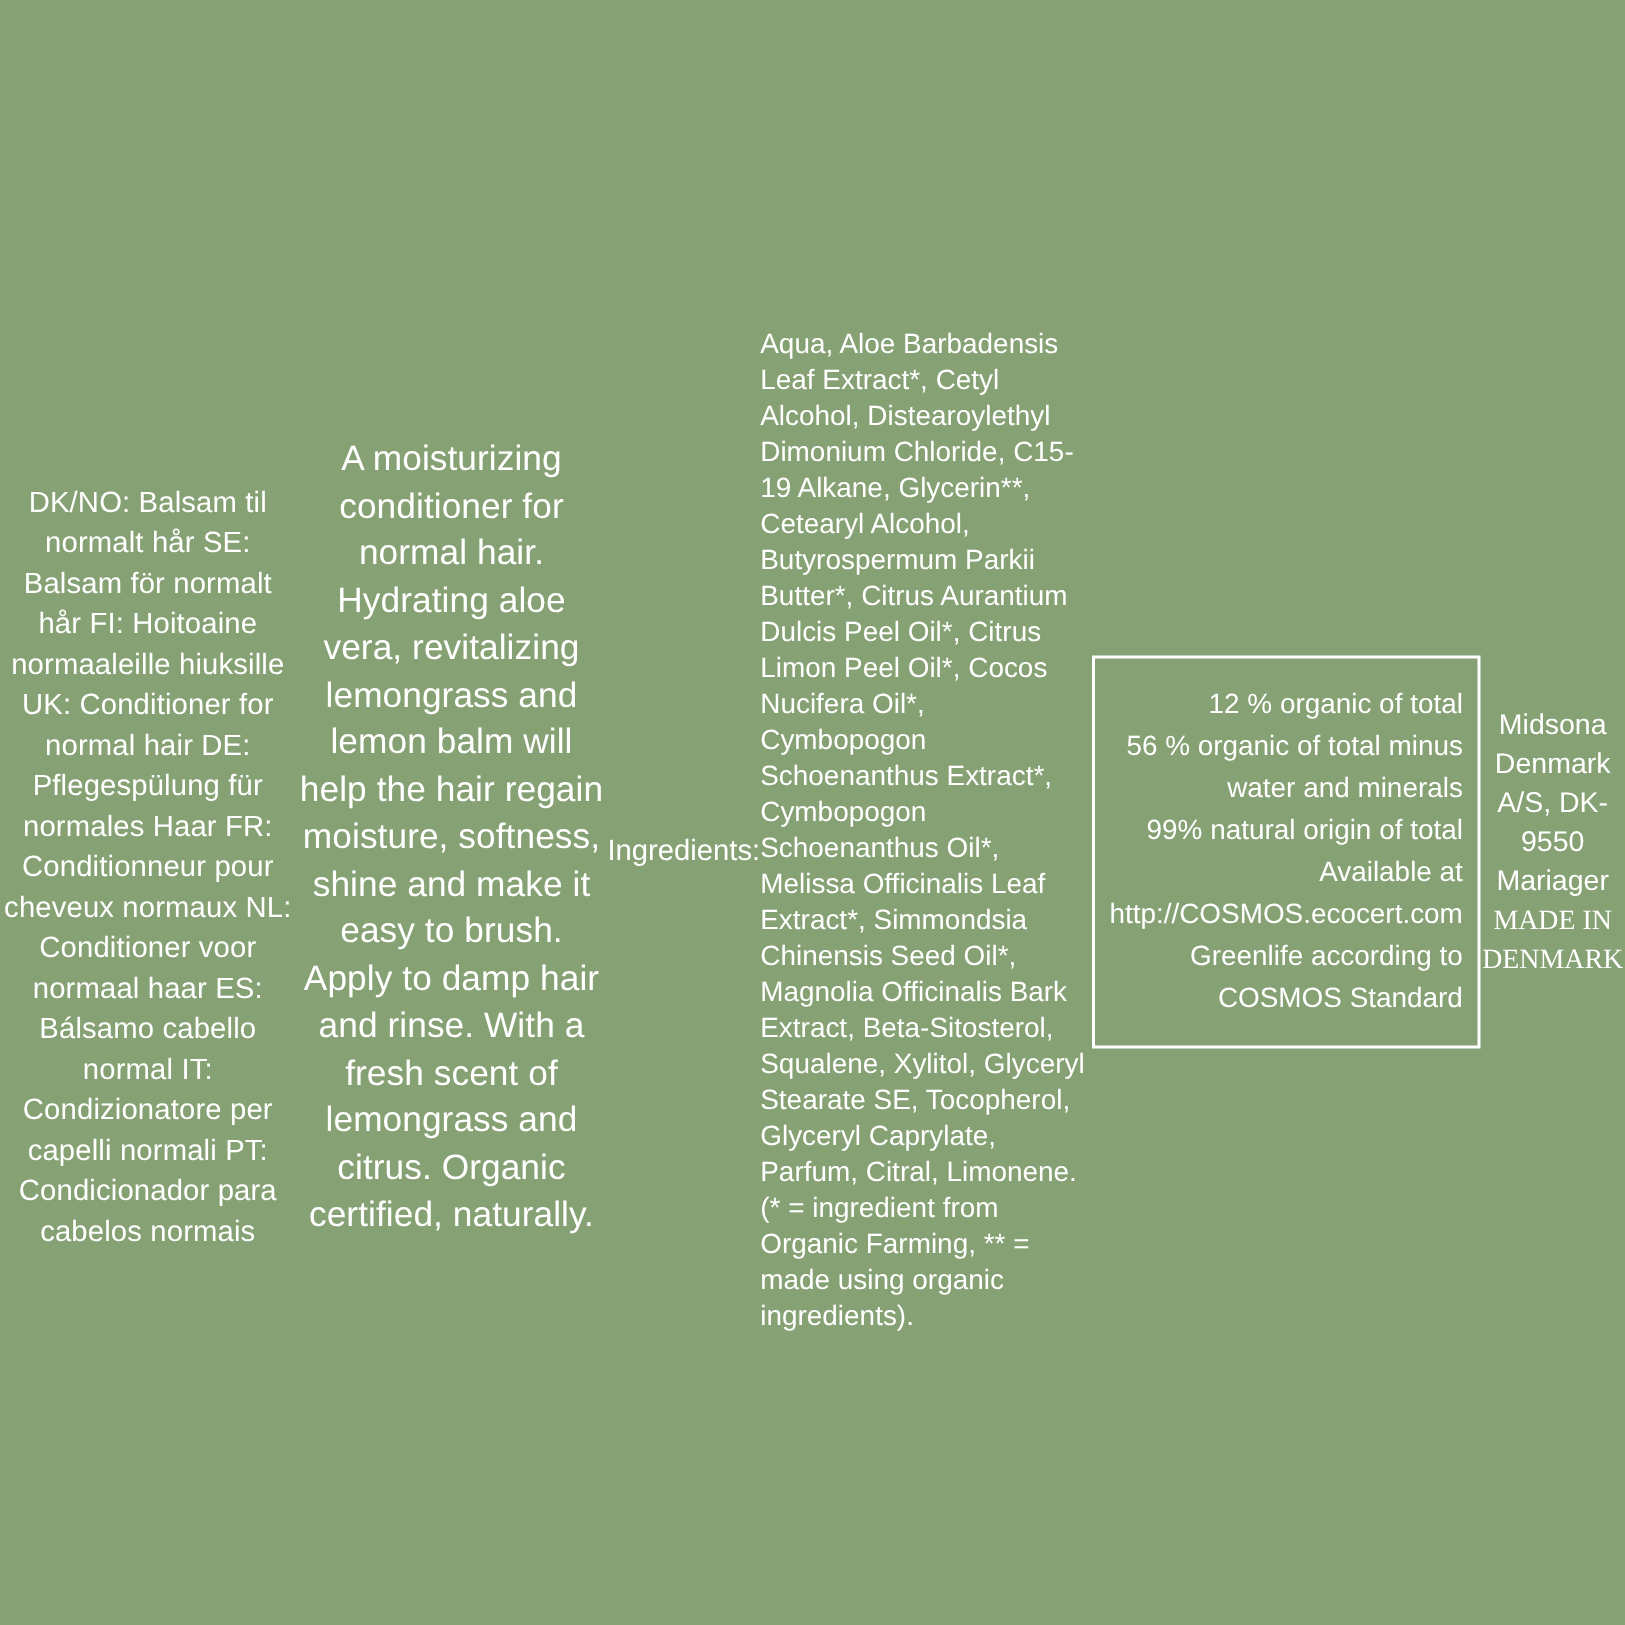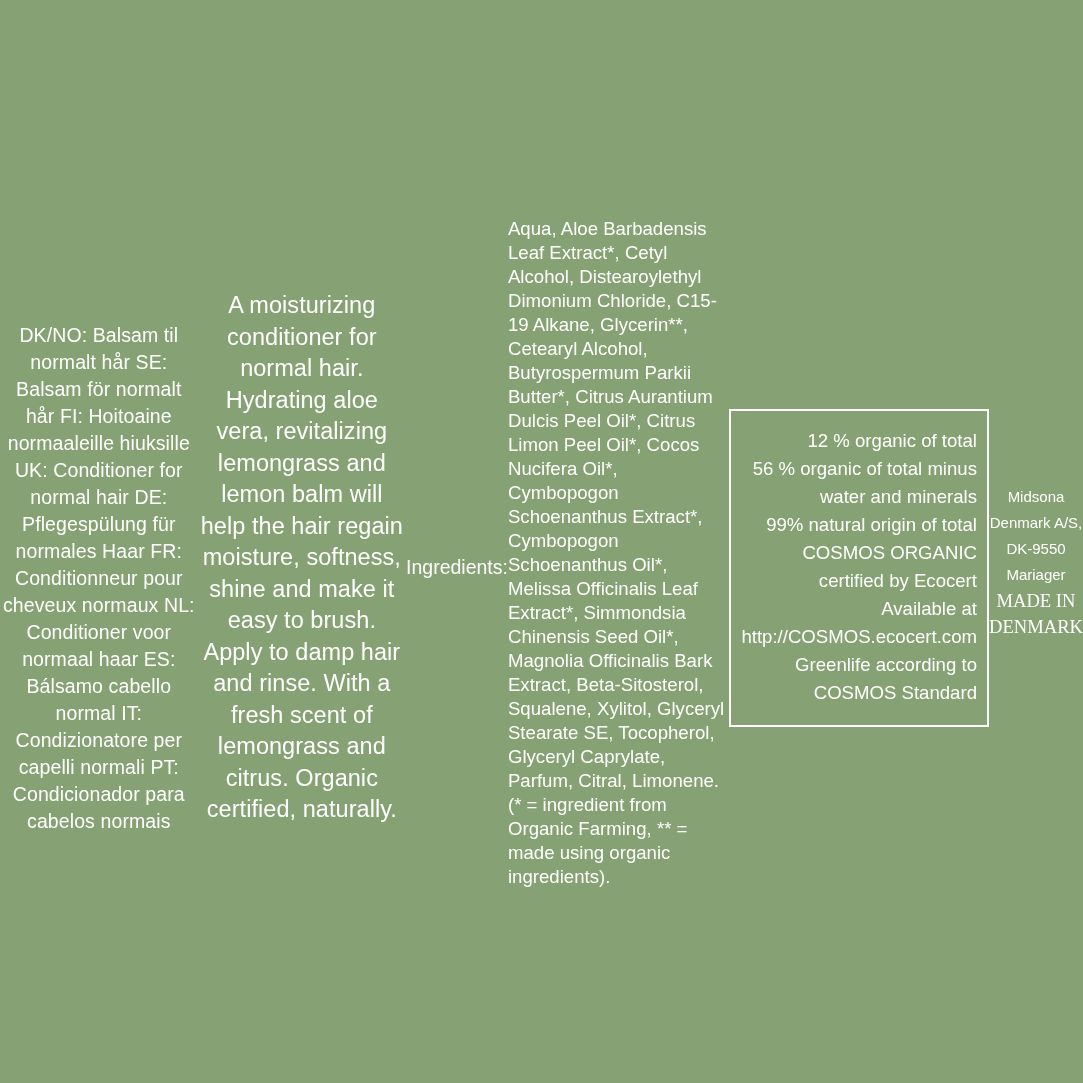--- a/index.html
+++ b/index.html
@@ -89,7 +89,7 @@
     font-weight: 400;
   }
   .footer-company {
-    font-size: 15px;
+    font-size: 19px;
     line-height: 26px;
     margin-top: 2px;
   }

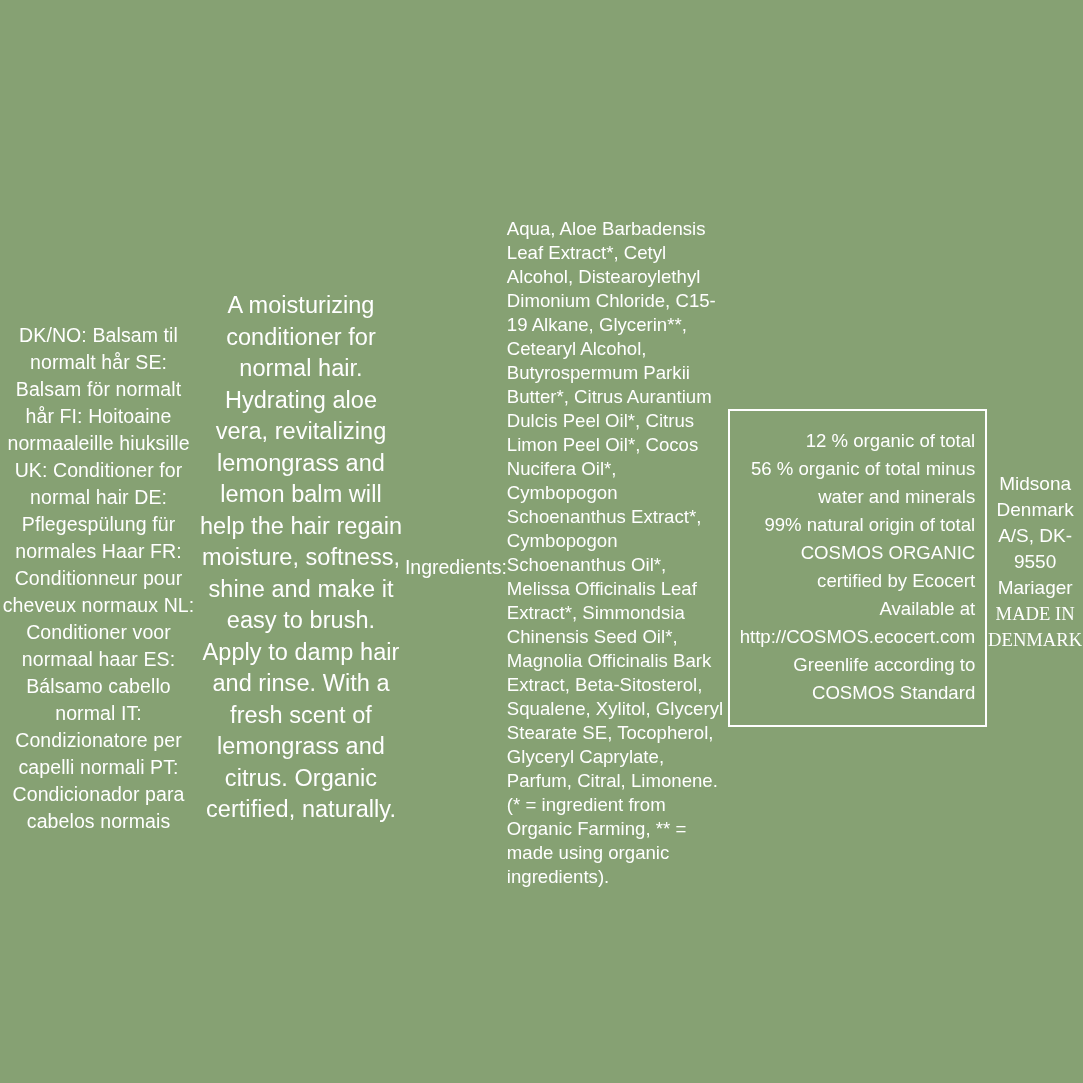--- a/index.html
+++ b/index.html
@@ -116,7 +116,6 @@
     <span class="cert-line">12 % organic of total</span>
     <span class="cert-line">56 % organic of total minus water and minerals</span>
     <span class="cert-line">99% natural origin of total</span>
-    <span class="cert-line">COSMOS ORGANIC certified by Ecocert</span>
     <span class="cert-line">Available at http://COSMOS.ecocert.com</span>
     <span class="cert-line">Greenlife according to COSMOS Standard</span>
   </div>

